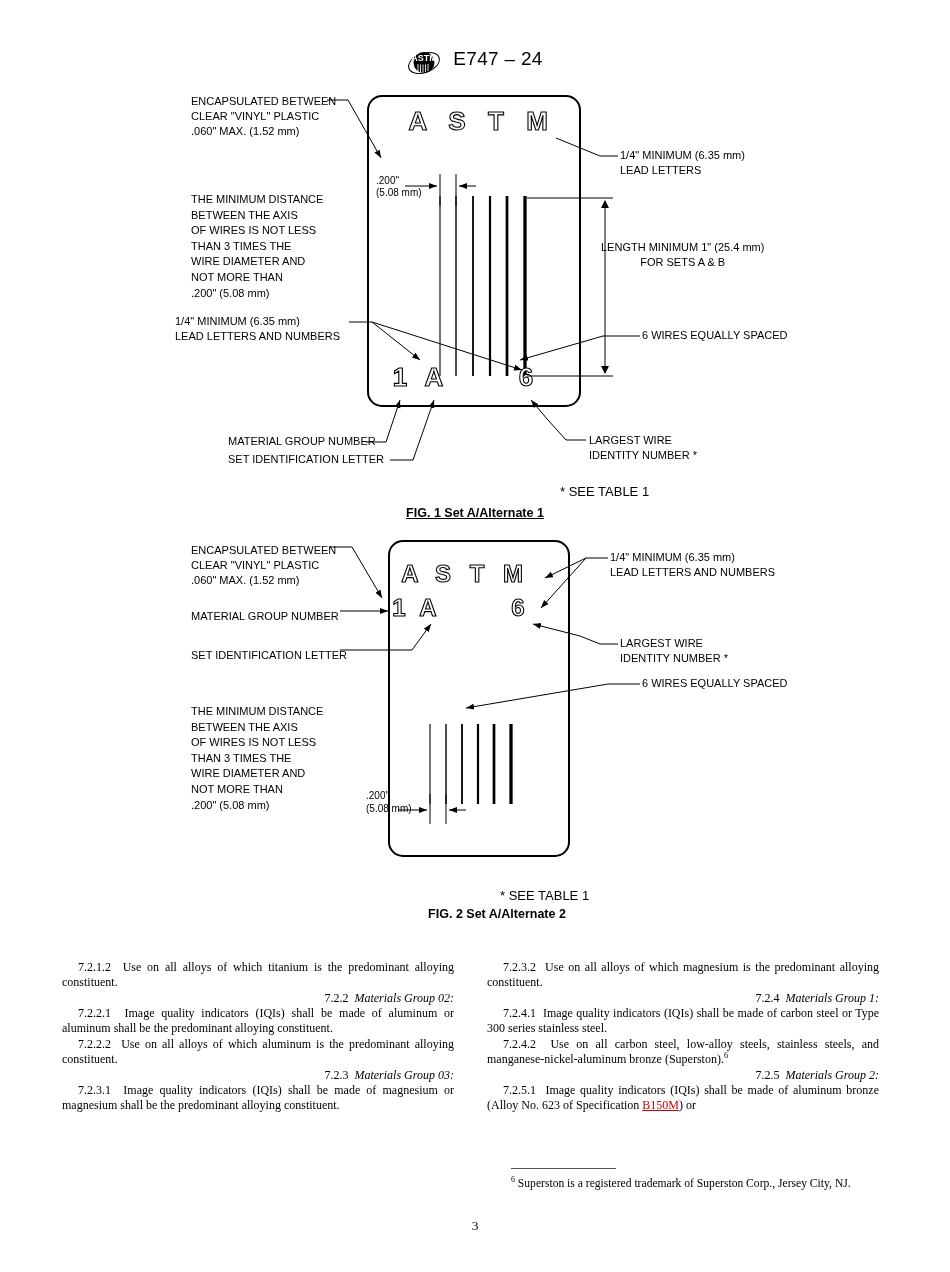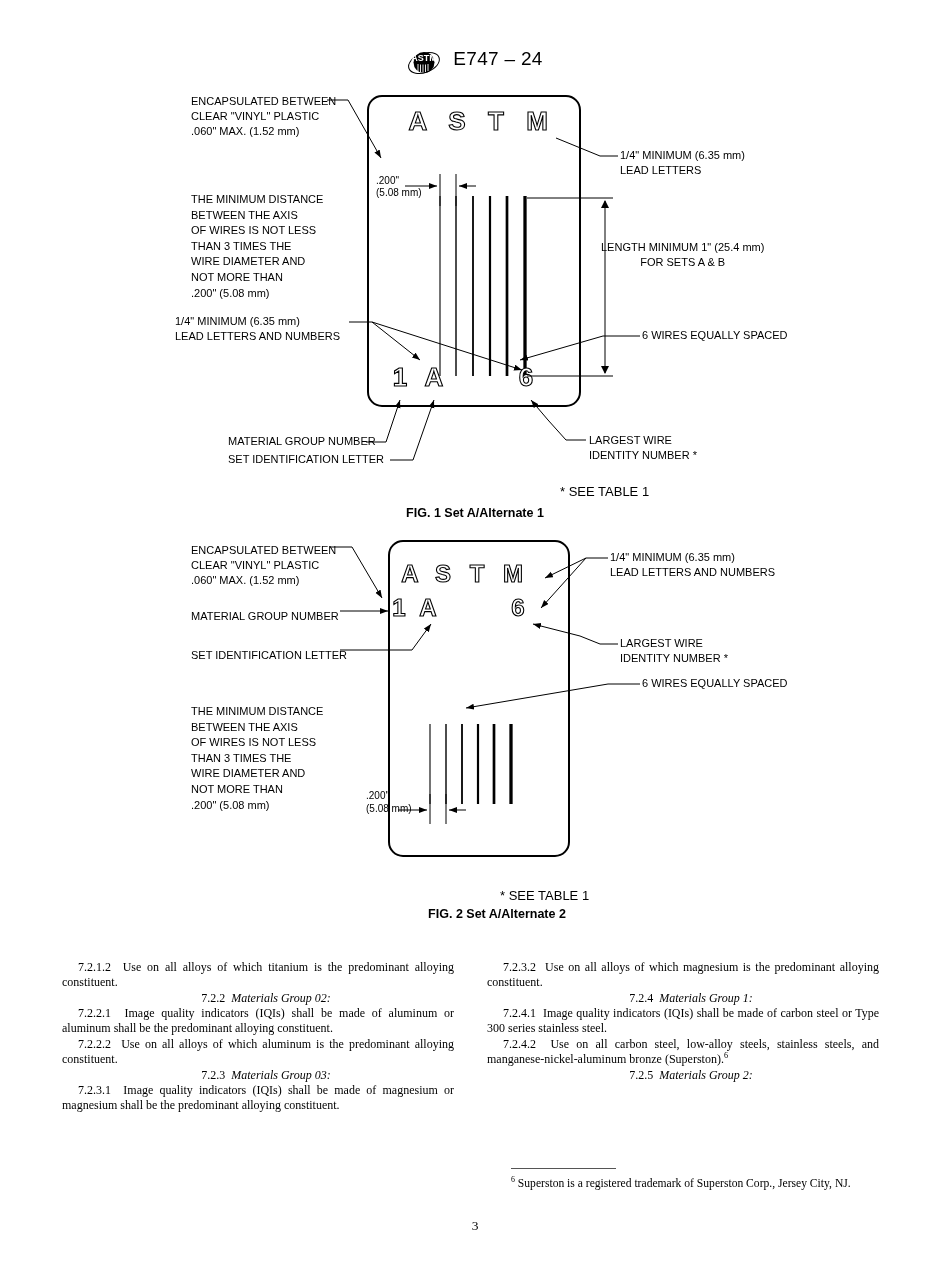--- a/index.html
+++ b/index.html
@@ -204,7 +204,7 @@
 
     <div class="see-tbl" style="position:absolute; left:560px; top:396px;">* SEE TABLE 1</div>
 
-    <div class="fig-cap" style="position:absolute; left:0; top:418px; width:950px;">FIG. 1  Set A/Alternate 1</div>
+    <div class="fig-cap" style="position:absolute; left:0; top:418px; width:950px;text-decoration:underline;">FIG. 1  Set A/Alternate 1</div>
   </div>
 
   <div class="fig" style="top:536px;">

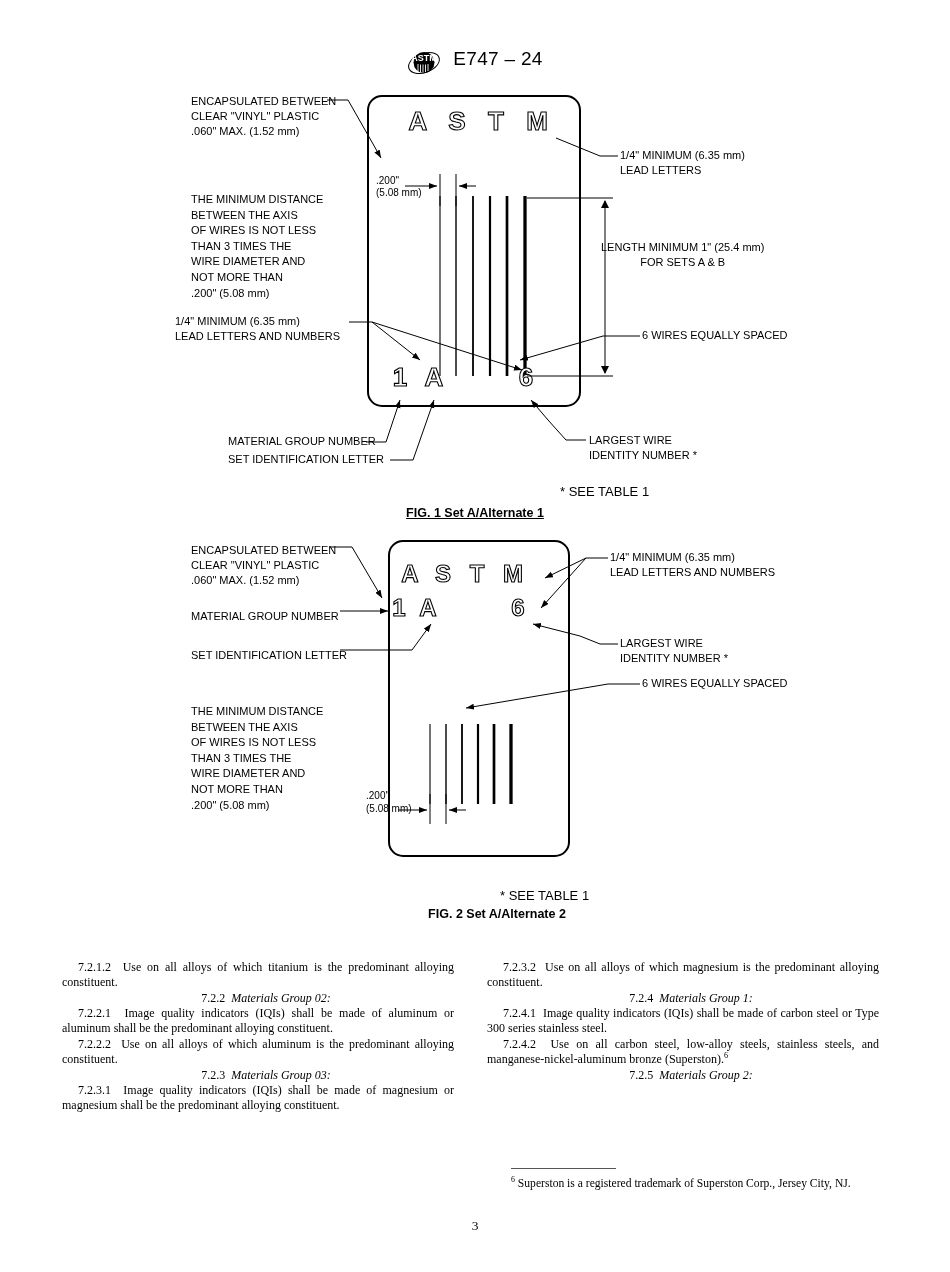--- a/index.html
+++ b/index.html
@@ -32,7 +32,7 @@
   .col.right { left:487px; }
   .col p { margin:0; text-align:justify; text-indent:16px;
            -webkit-hyphens:auto; hyphens:auto; }
-  .col p.head { font-style:italic; text-align:center; }
+  .col p.head { font-style:italic; text-align:right; }
   .col p.head .num { font-style:normal; }
   .lnk { color:#cc0000; }
   sup { font-size:.68em; vertical-align:super; line-height:0; }

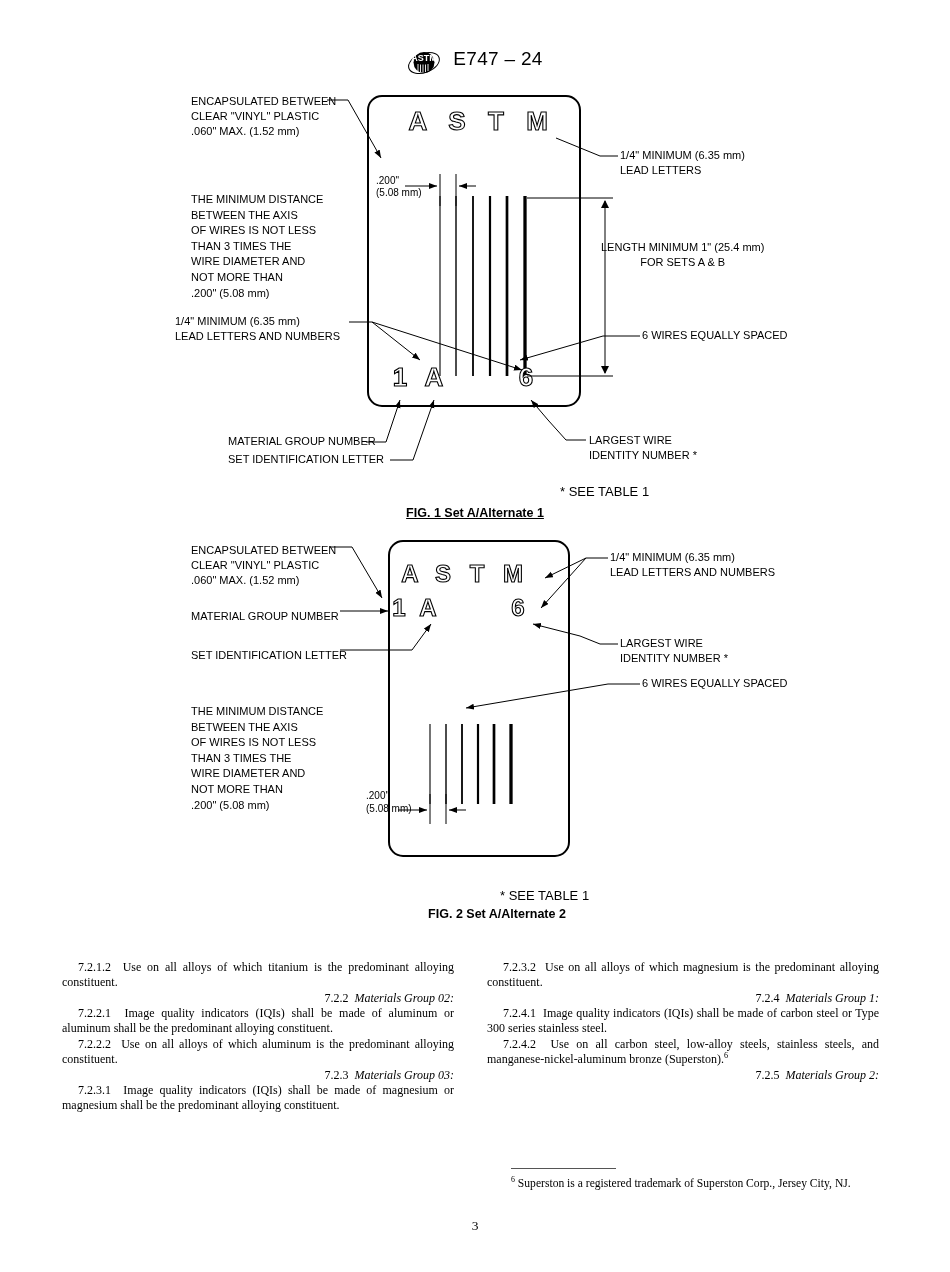--- a/index.html
+++ b/index.html
@@ -362,6 +362,9 @@
       <p class="head">
         <span class="num">7.2.5</span>&nbsp;&nbsp;<span>Materials Group 2:</span>
       </p>
+      <p>
+        <span>7.2.5.1</span>&nbsp;&nbsp;<span>Image quality indicators (IQIs) shall be made of aluminum bronze (Alloy No. 623 of Specification </span><a class="lnk" href="#">B150M</a><span>) or</span>
+      </p>
     </div>
   </div>
 

